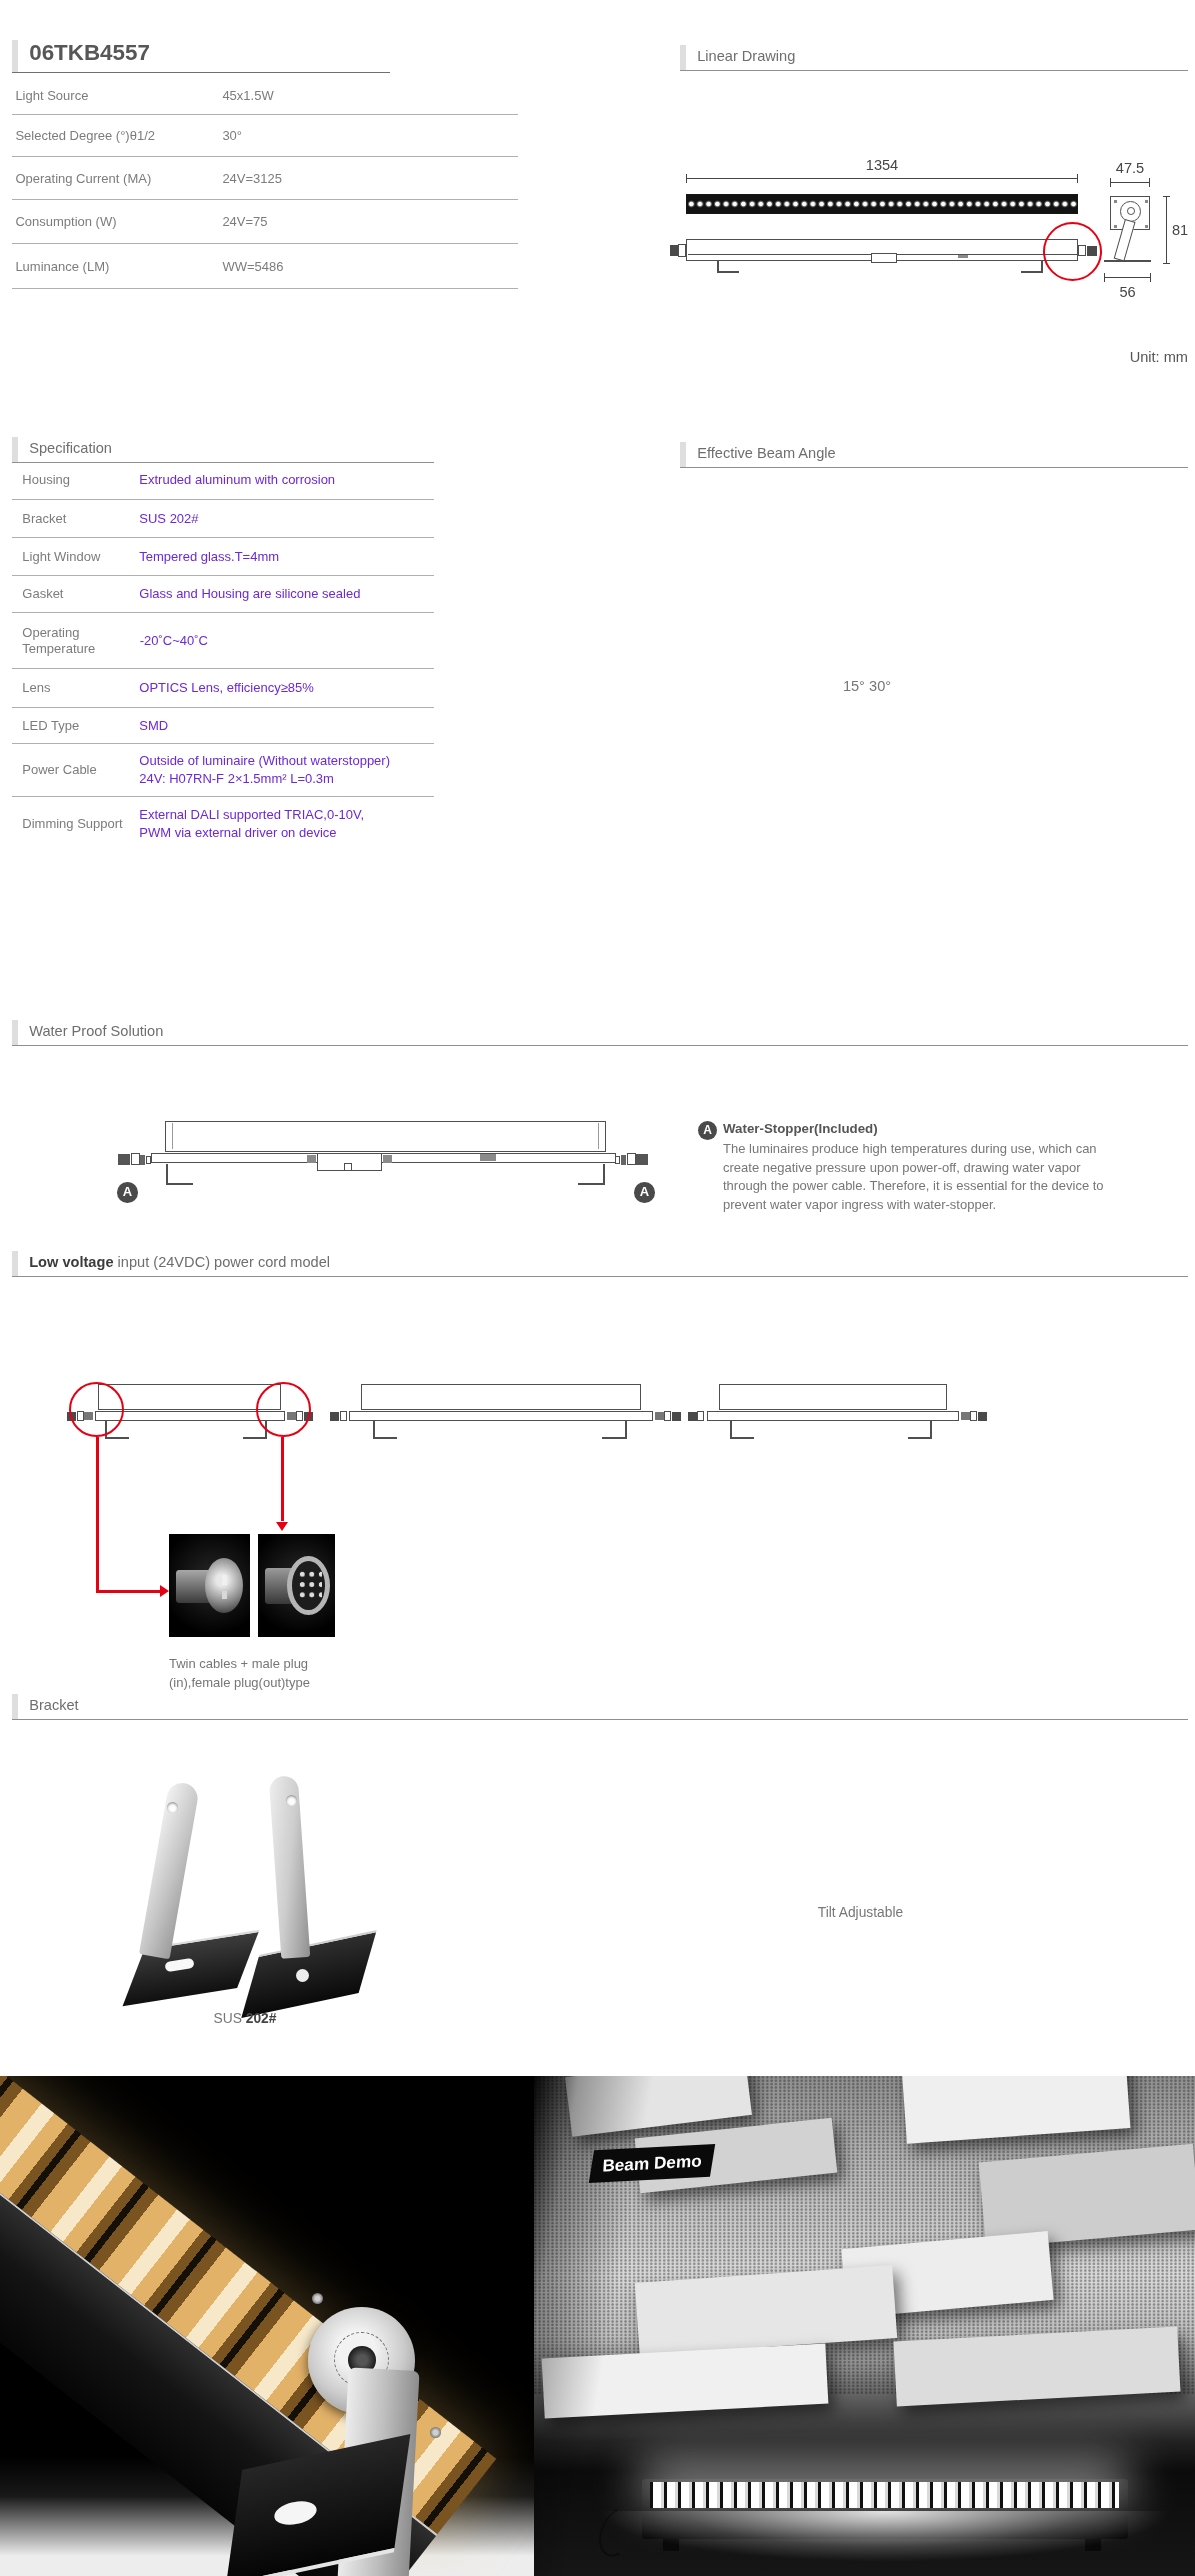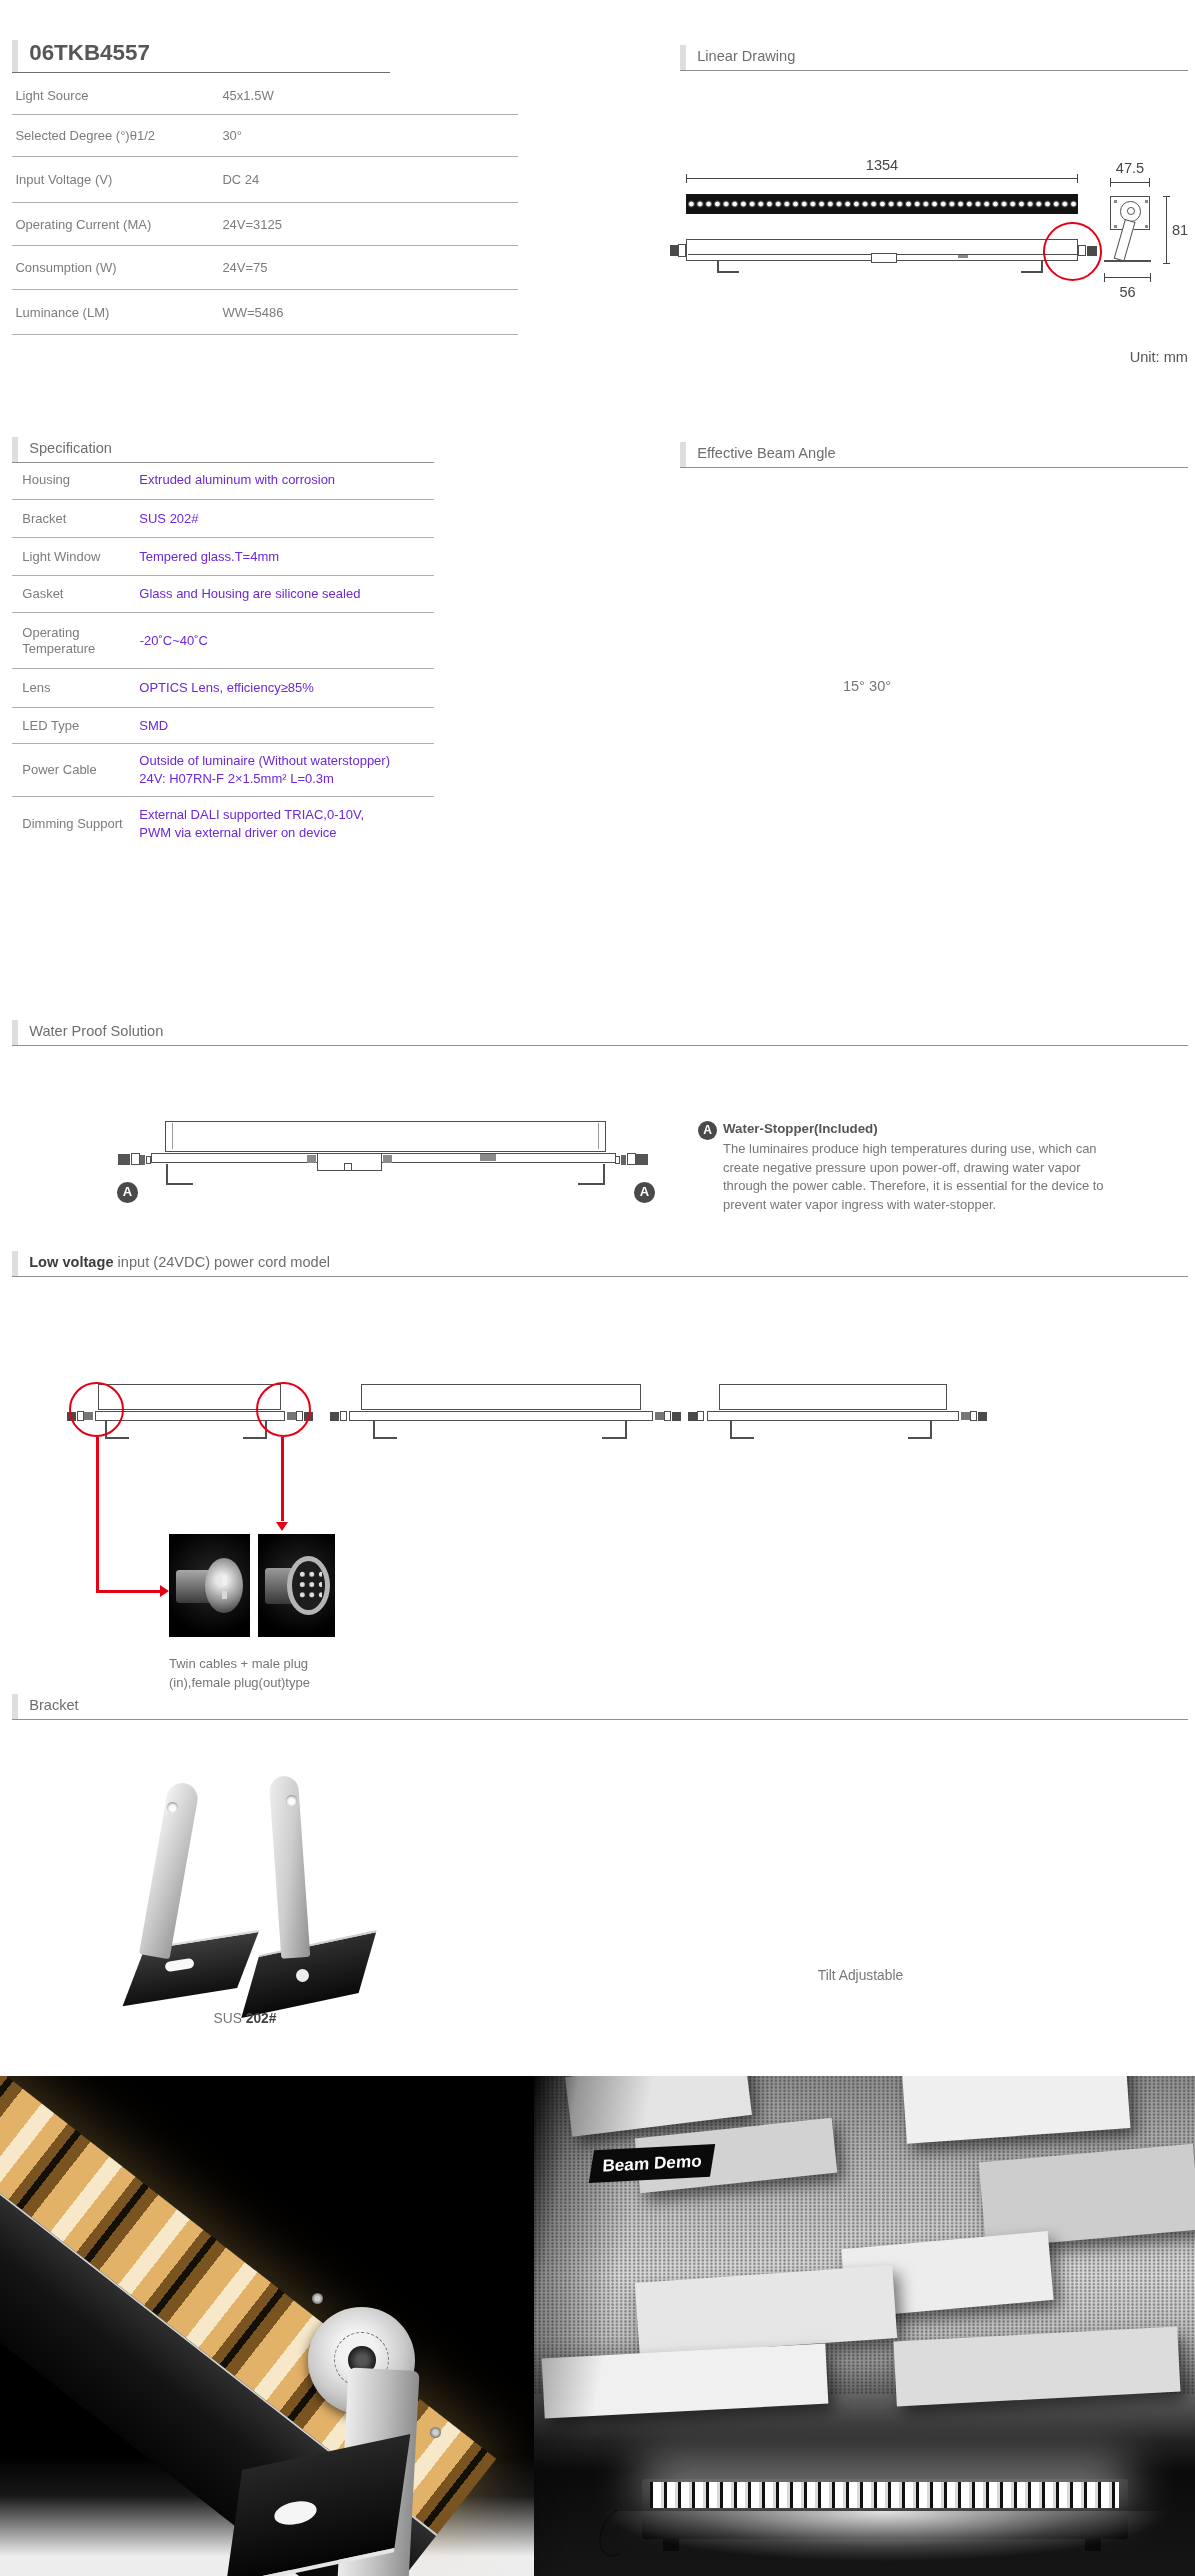--- a/index.html
+++ b/index.html
@@ -79,10 +79,6 @@
         <span class="ql">Selected Degree (°)θ1/2</span>
         <span class="qv">30°</span>
       </div>
-    <div class="qrow" style="height:46px">
-        <span class="ql">Input Voltage (V)</span>
-        <span class="qv">DC 24</span>
-      </div>
     <div class="qrow" style="height:43px">
         <span class="ql">Operating Current (MA)</span>
         <span class="qv">24V=3125</span>

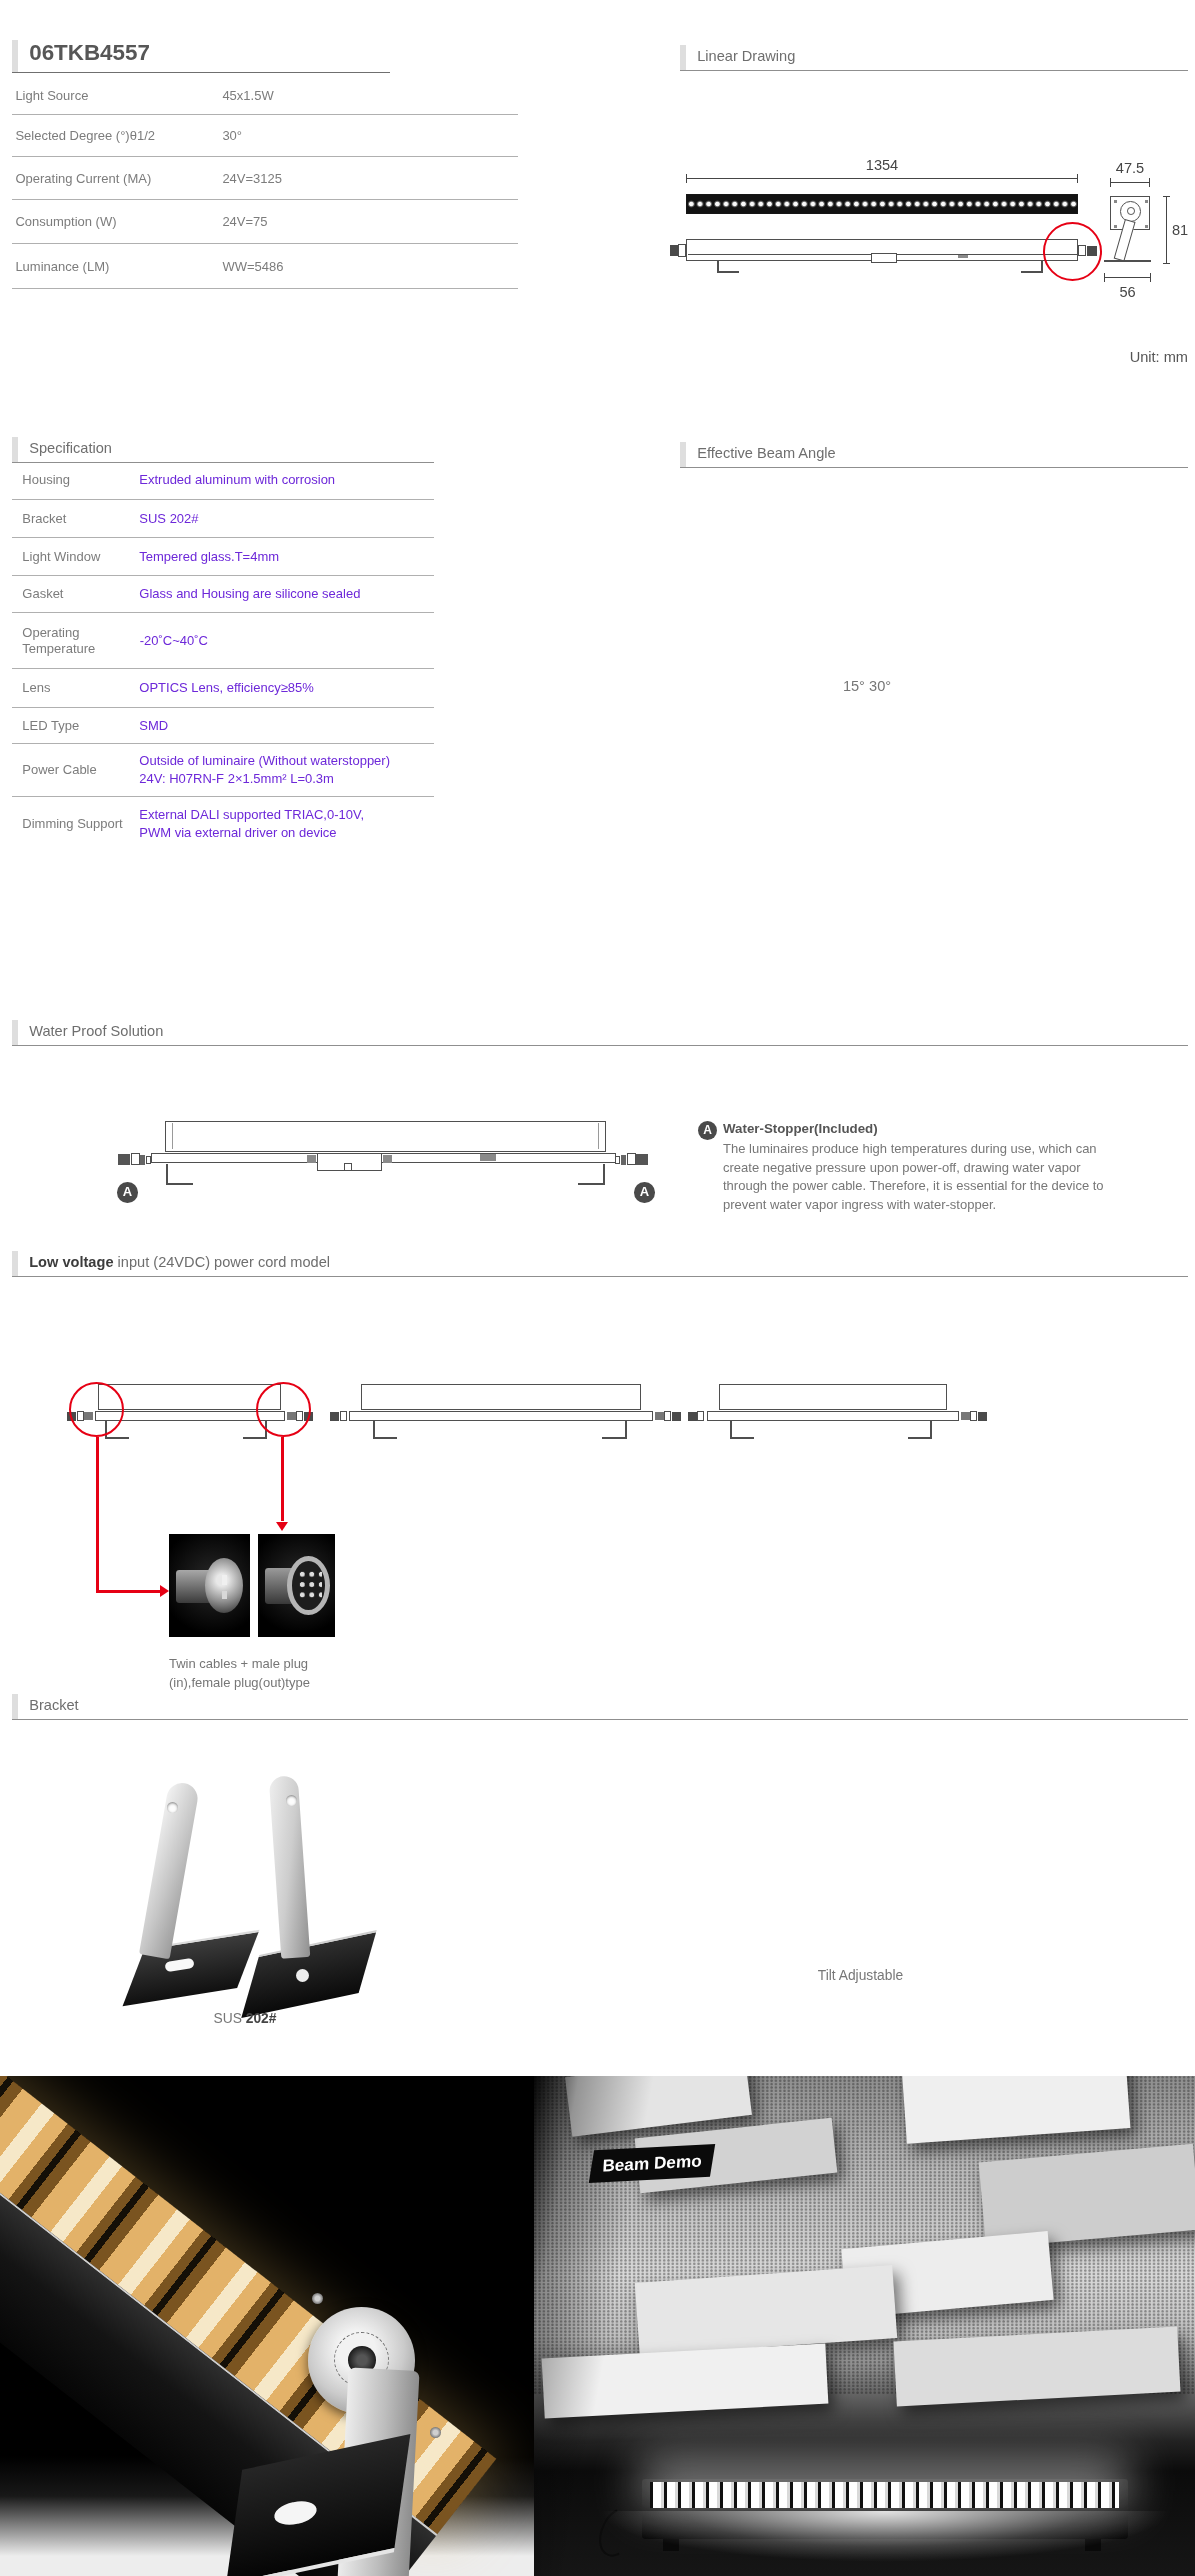--- a/index.html
+++ b/index.html
@@ -329,7 +329,7 @@
   </div>
   <div class="t" style="left:129px;top:2011px;width:232px;text-align:center;font-size:13.8px;color:#777;"><span>SUS </span><span style="font-weight:bold;color:#444;">202#</span></div>
 
-  <div class="t" style="left:766px;top:1968px;width:189px;text-align:center;font-size:13.8px;color:#777;">Tilt Adjustable</div>
+  <div class="t" style="left:766px;top:1905px;width:189px;text-align:center;font-size:13.8px;color:#777;">Tilt Adjustable</div>
 
   <div class="abs" style="left:0;top:2076px;width:1195px;height:500px;overflow:hidden;">
 

